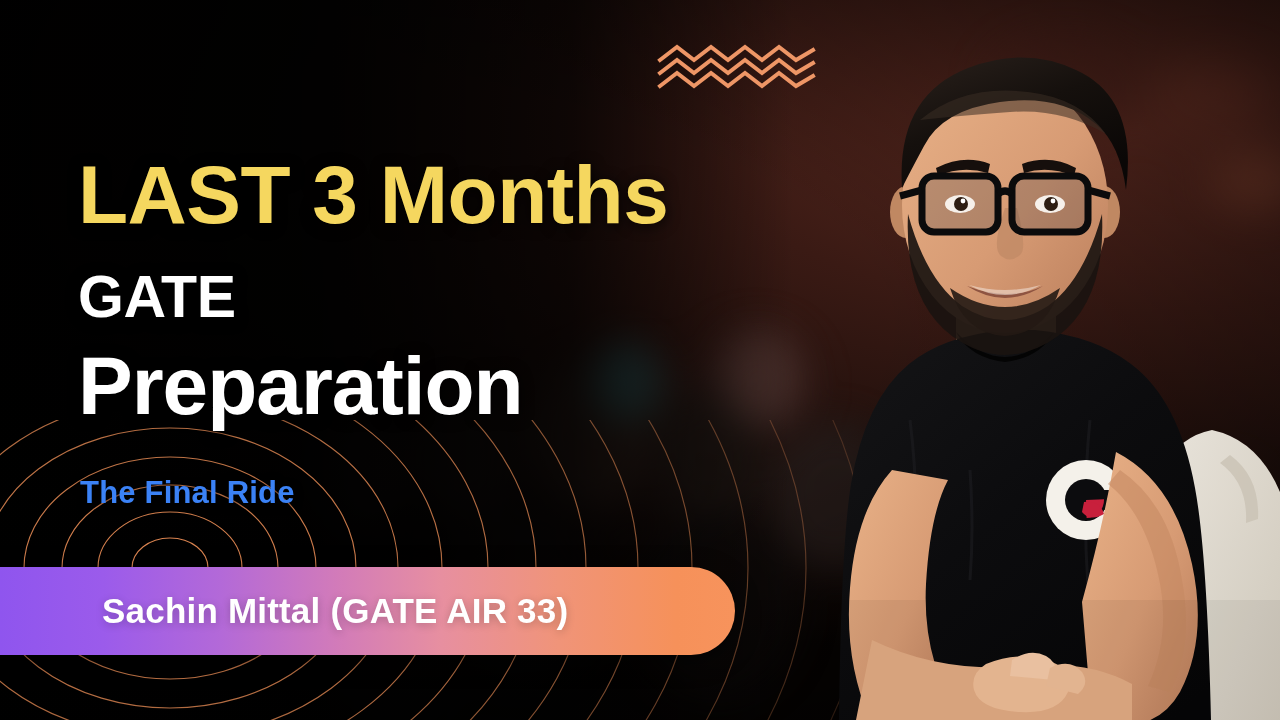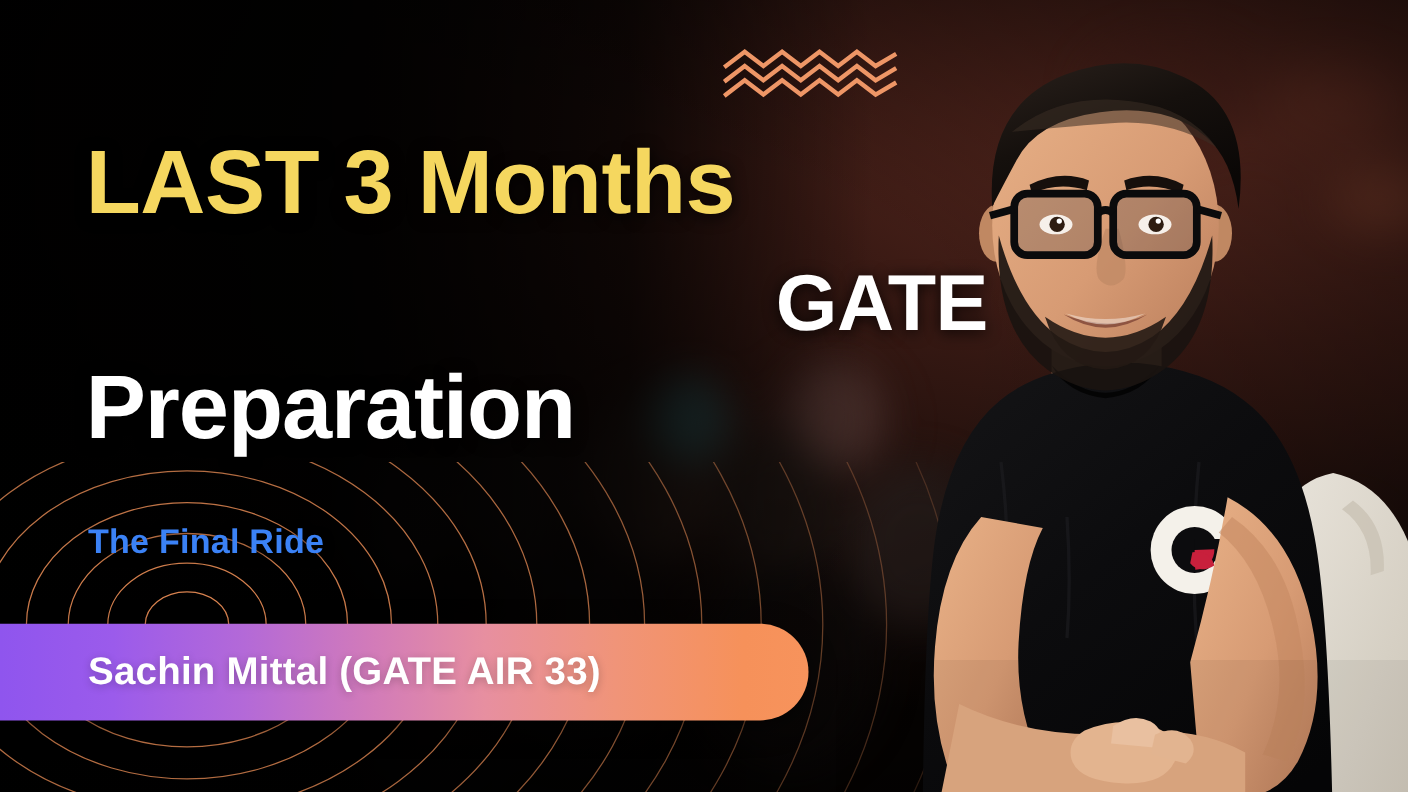--- a/index.html
+++ b/index.html
@@ -55,6 +55,7 @@
     font-size:82px;font-weight:700;letter-spacing:-.5px;
     color:#F5D75F;
     white-space:nowrap;
+    margin-top:28px;
   }
   .line2{
     font-size:72px;font-weight:700;letter-spacing:-.5px;

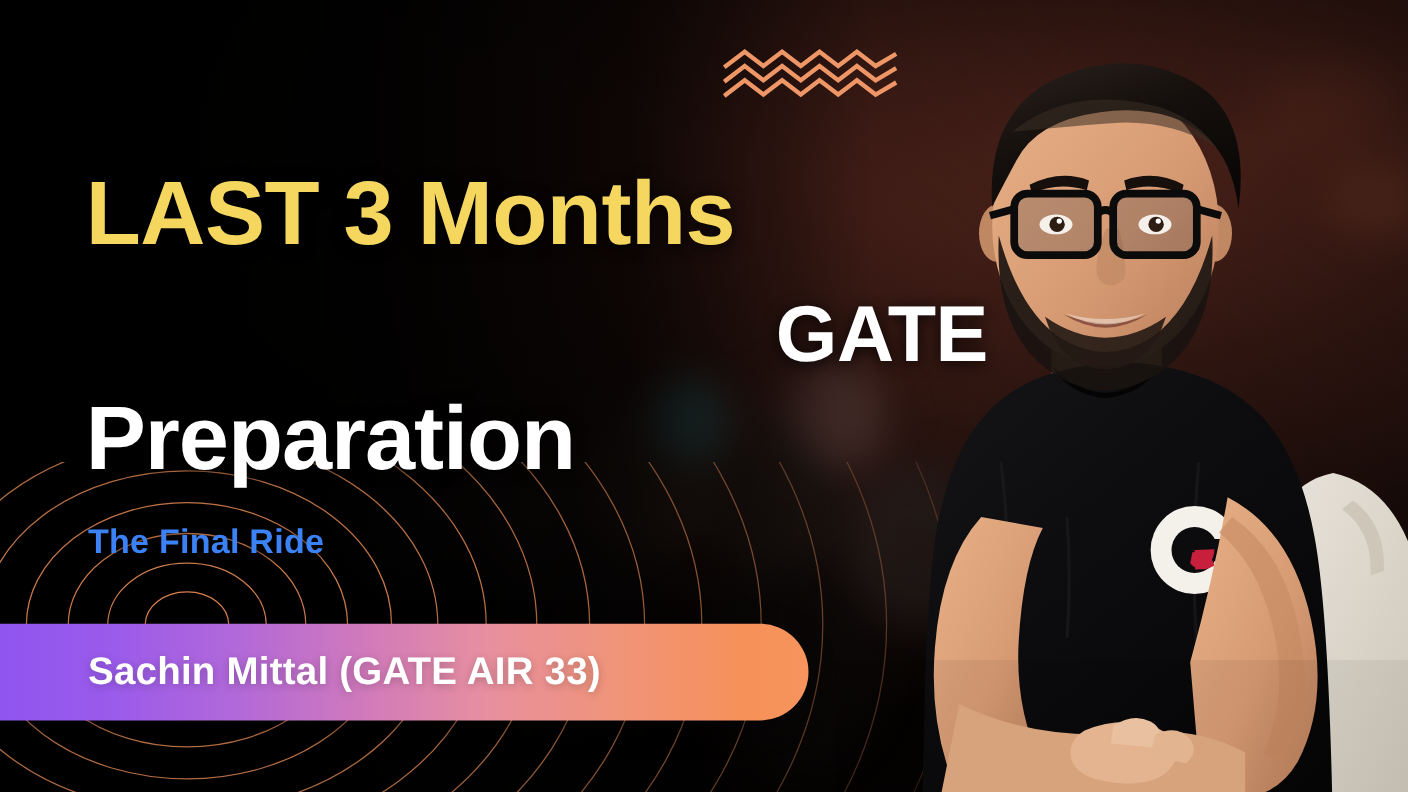--- a/index.html
+++ b/index.html
@@ -58,8 +58,8 @@
     margin-top:28px;
   }
   .line2{
-    font-size:72px;font-weight:700;letter-spacing:-.5px;
-    color:#ffffff;margin-top:32px;text-align:right;
+    font-size:59px;font-weight:700;letter-spacing:-.5px;
+    color:#ffffff;margin-top:32px;
   }
   .line3{
     font-size:82px;font-weight:700;letter-spacing:-1px;

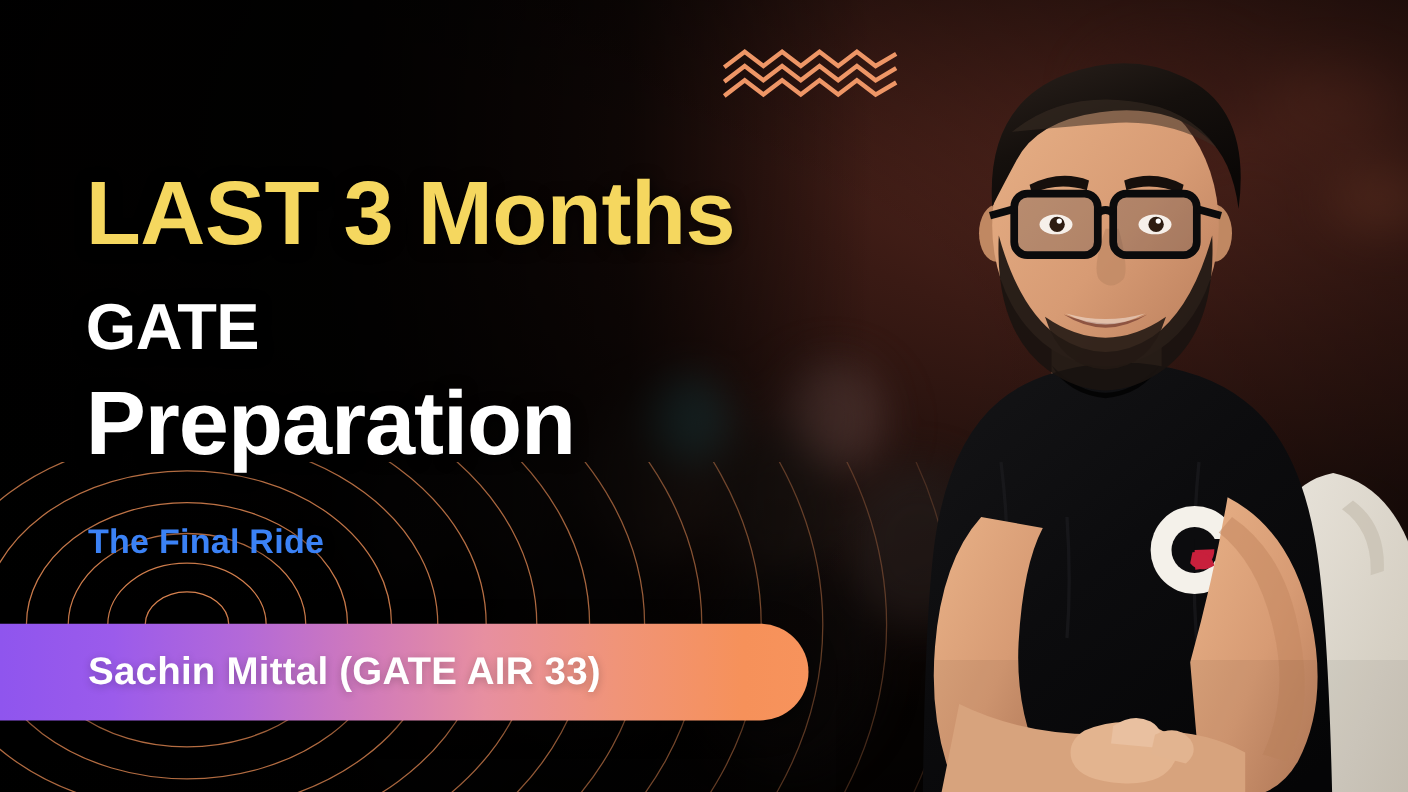--- a/index.html
+++ b/index.html
@@ -81,7 +81,7 @@
     display:flex;align-items:center;
   }
   .banner-text{
-    margin-left:80px;
+    margin-left:102px;
     font-size:35px;font-weight:700;color:#ffffff;
     letter-spacing:.2px;
     text-shadow:0 2px 8px rgba(0,0,0,.22);

